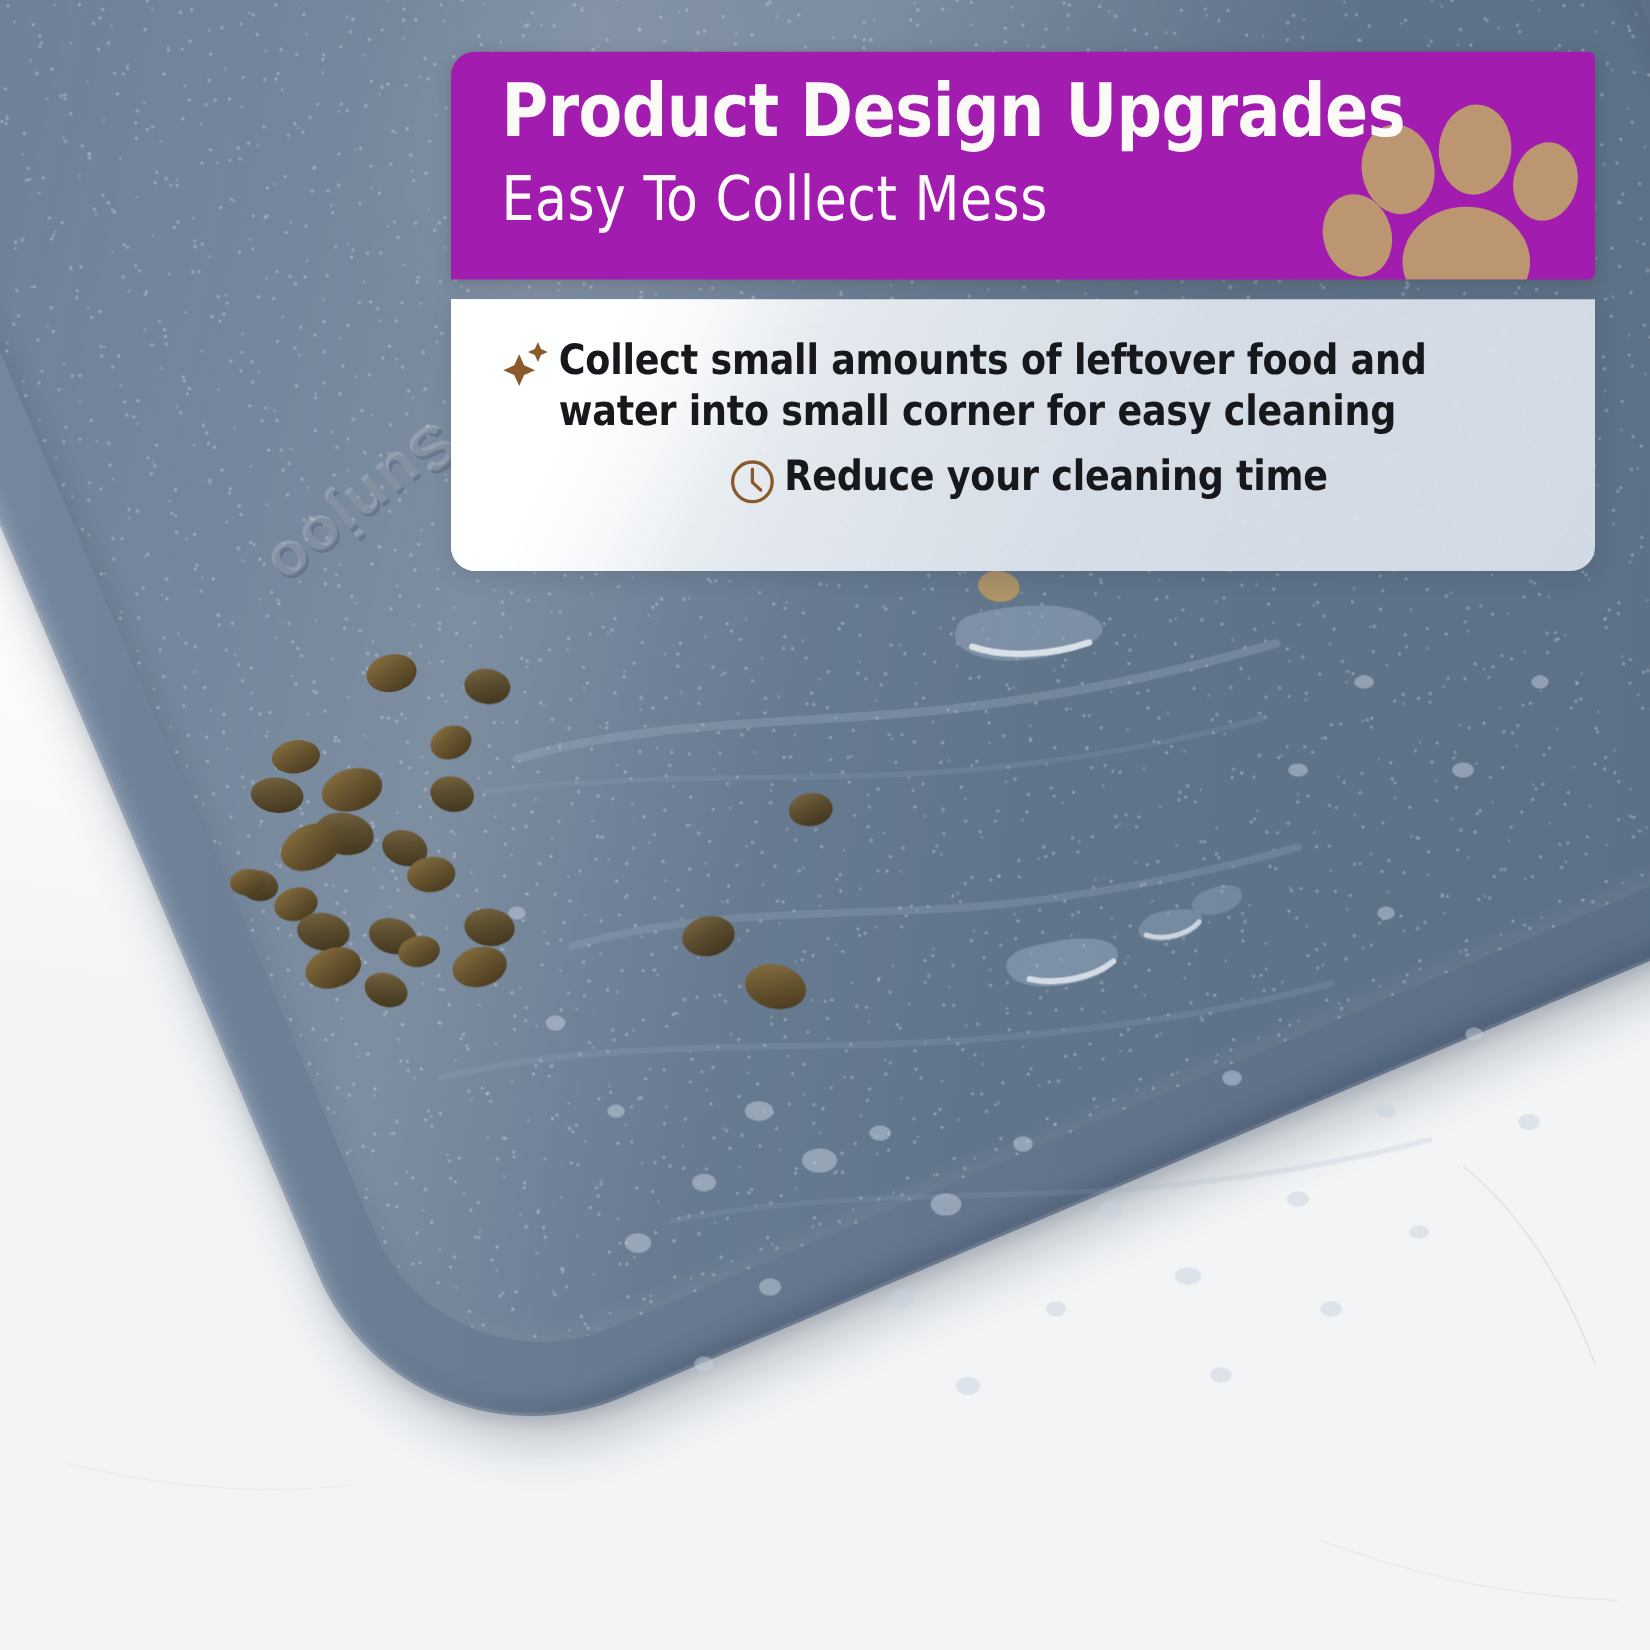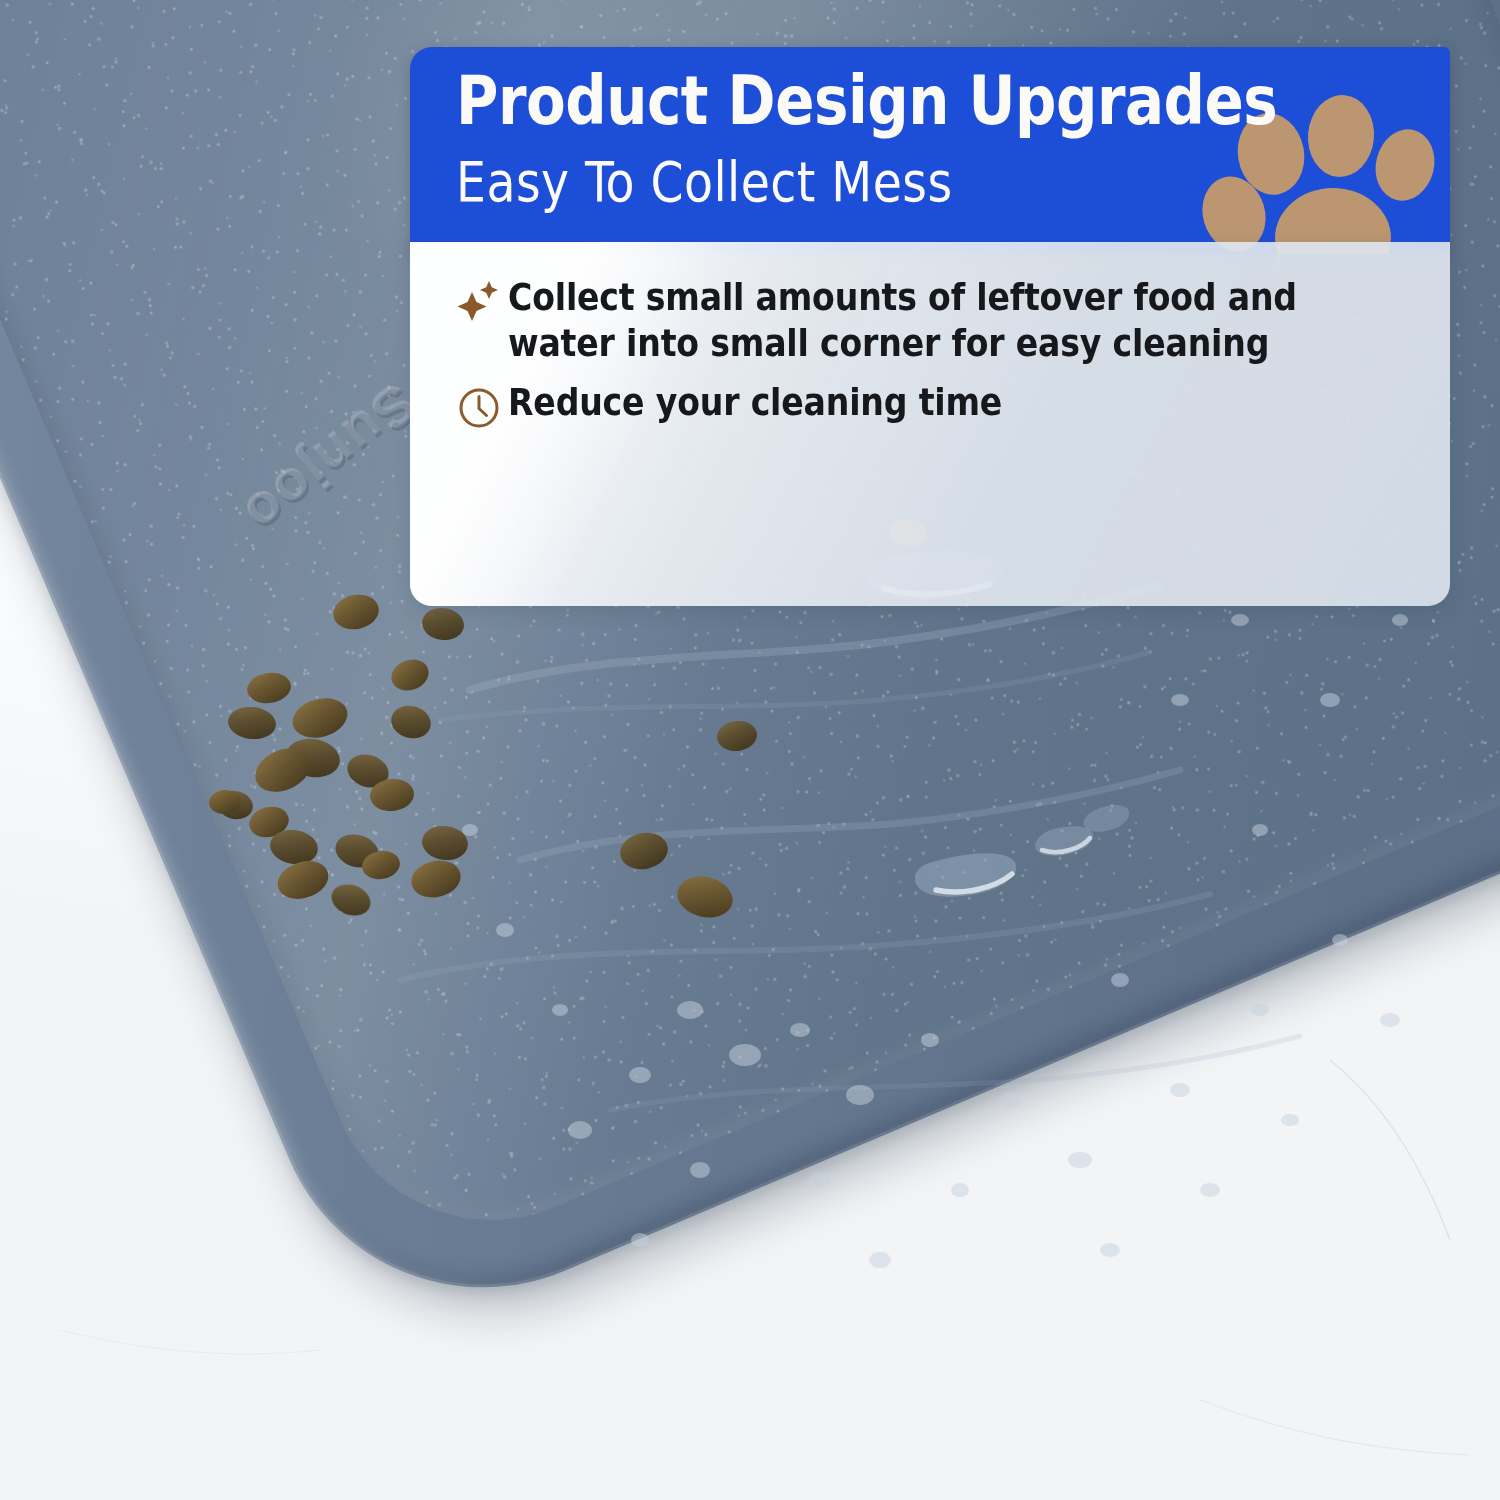--- a/index.html
+++ b/index.html
@@ -140,7 +140,7 @@
     top: 47px;
     width: 1040px;
     height: 207px;
-    background: #1d4ed8;
+    background: #a21caf;
     border-radius: 22px 6px 6px 0;
     overflow: hidden;
     box-shadow: 0 3px 14px rgba(40,35,28,0.22);

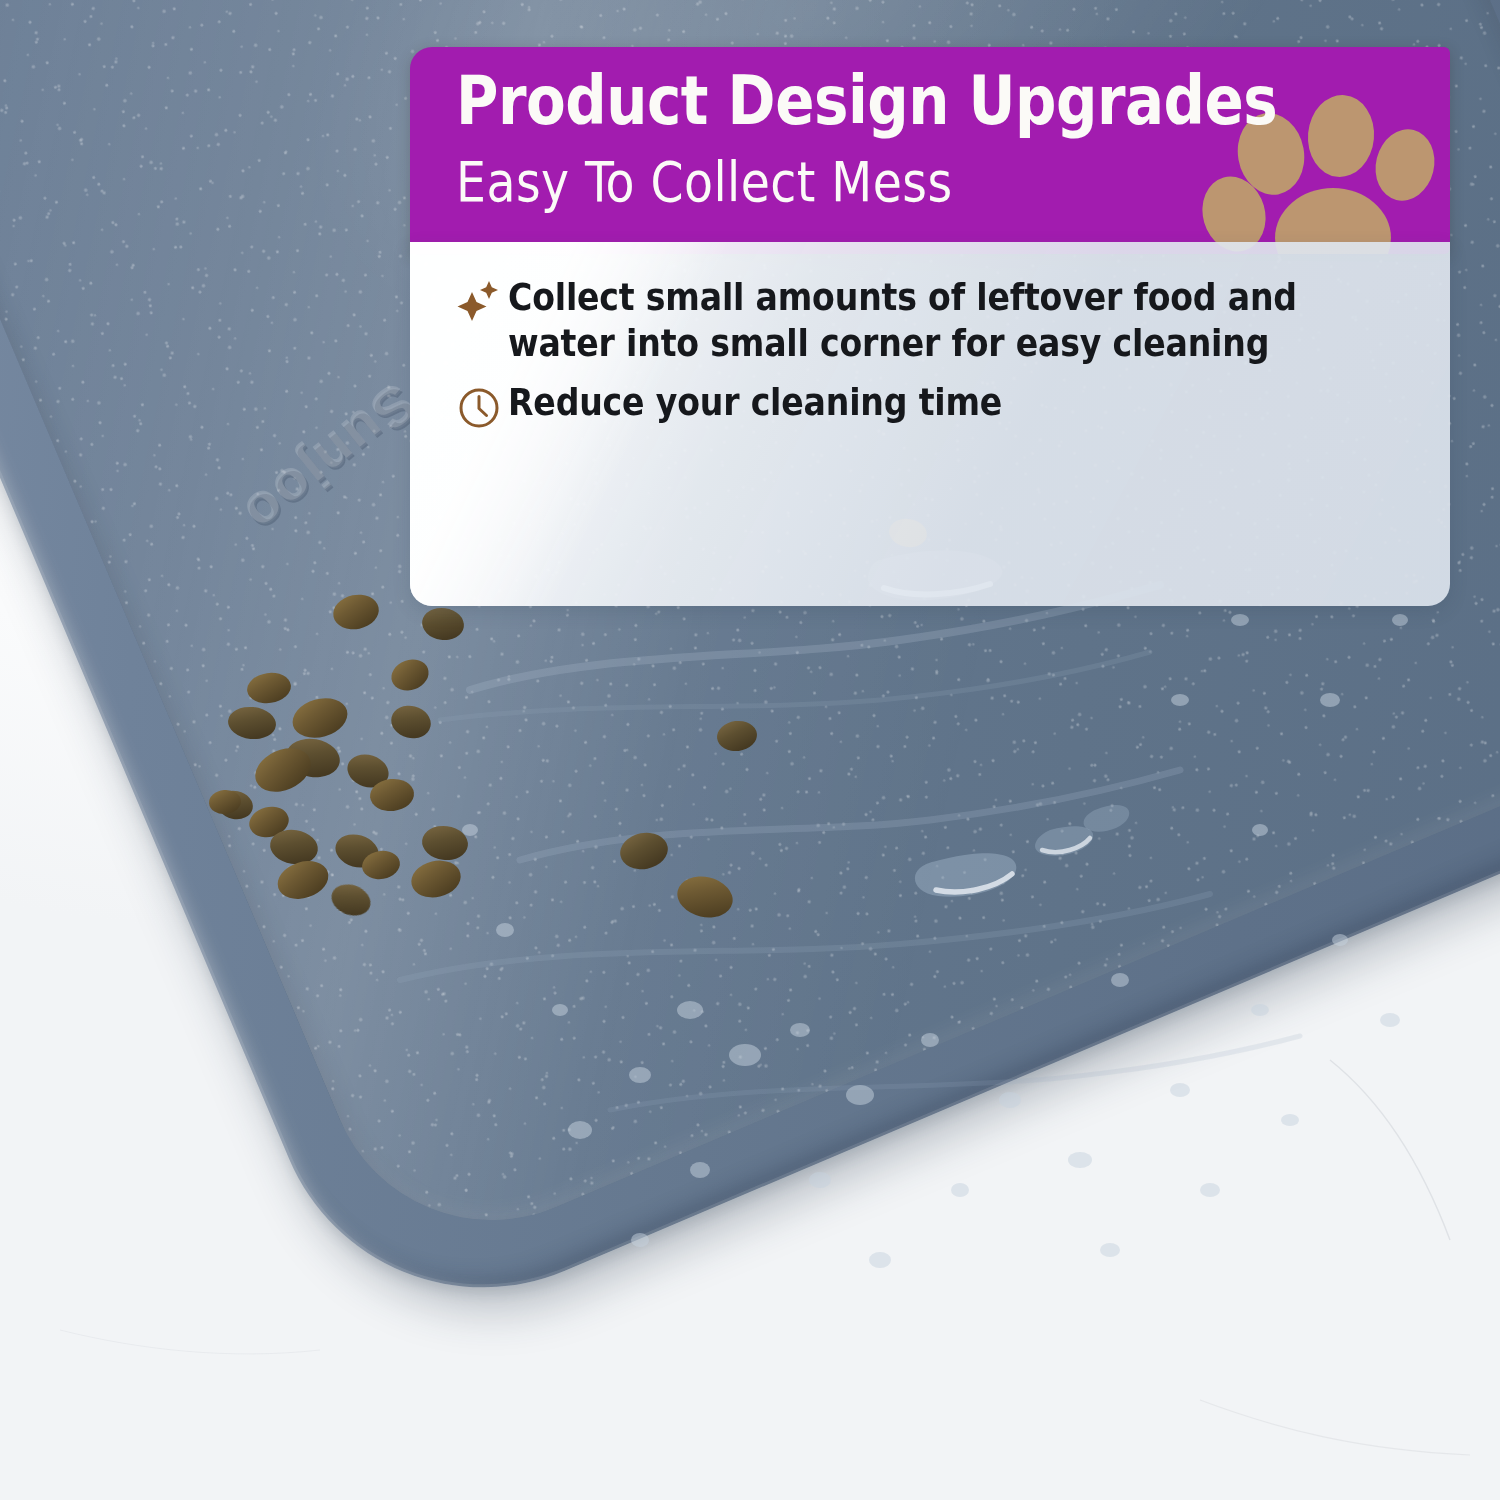--- a/index.html
+++ b/index.html
@@ -188,9 +188,9 @@
   .panel {
     position: absolute;
     left: 410px;
-    top: 242px;
+    top: 272px;
     width: 1040px;
-    height: 364px;
+    height: 247px;
     border-radius: 0 0 22px 22px;
     background:
       linear-gradient(118deg,

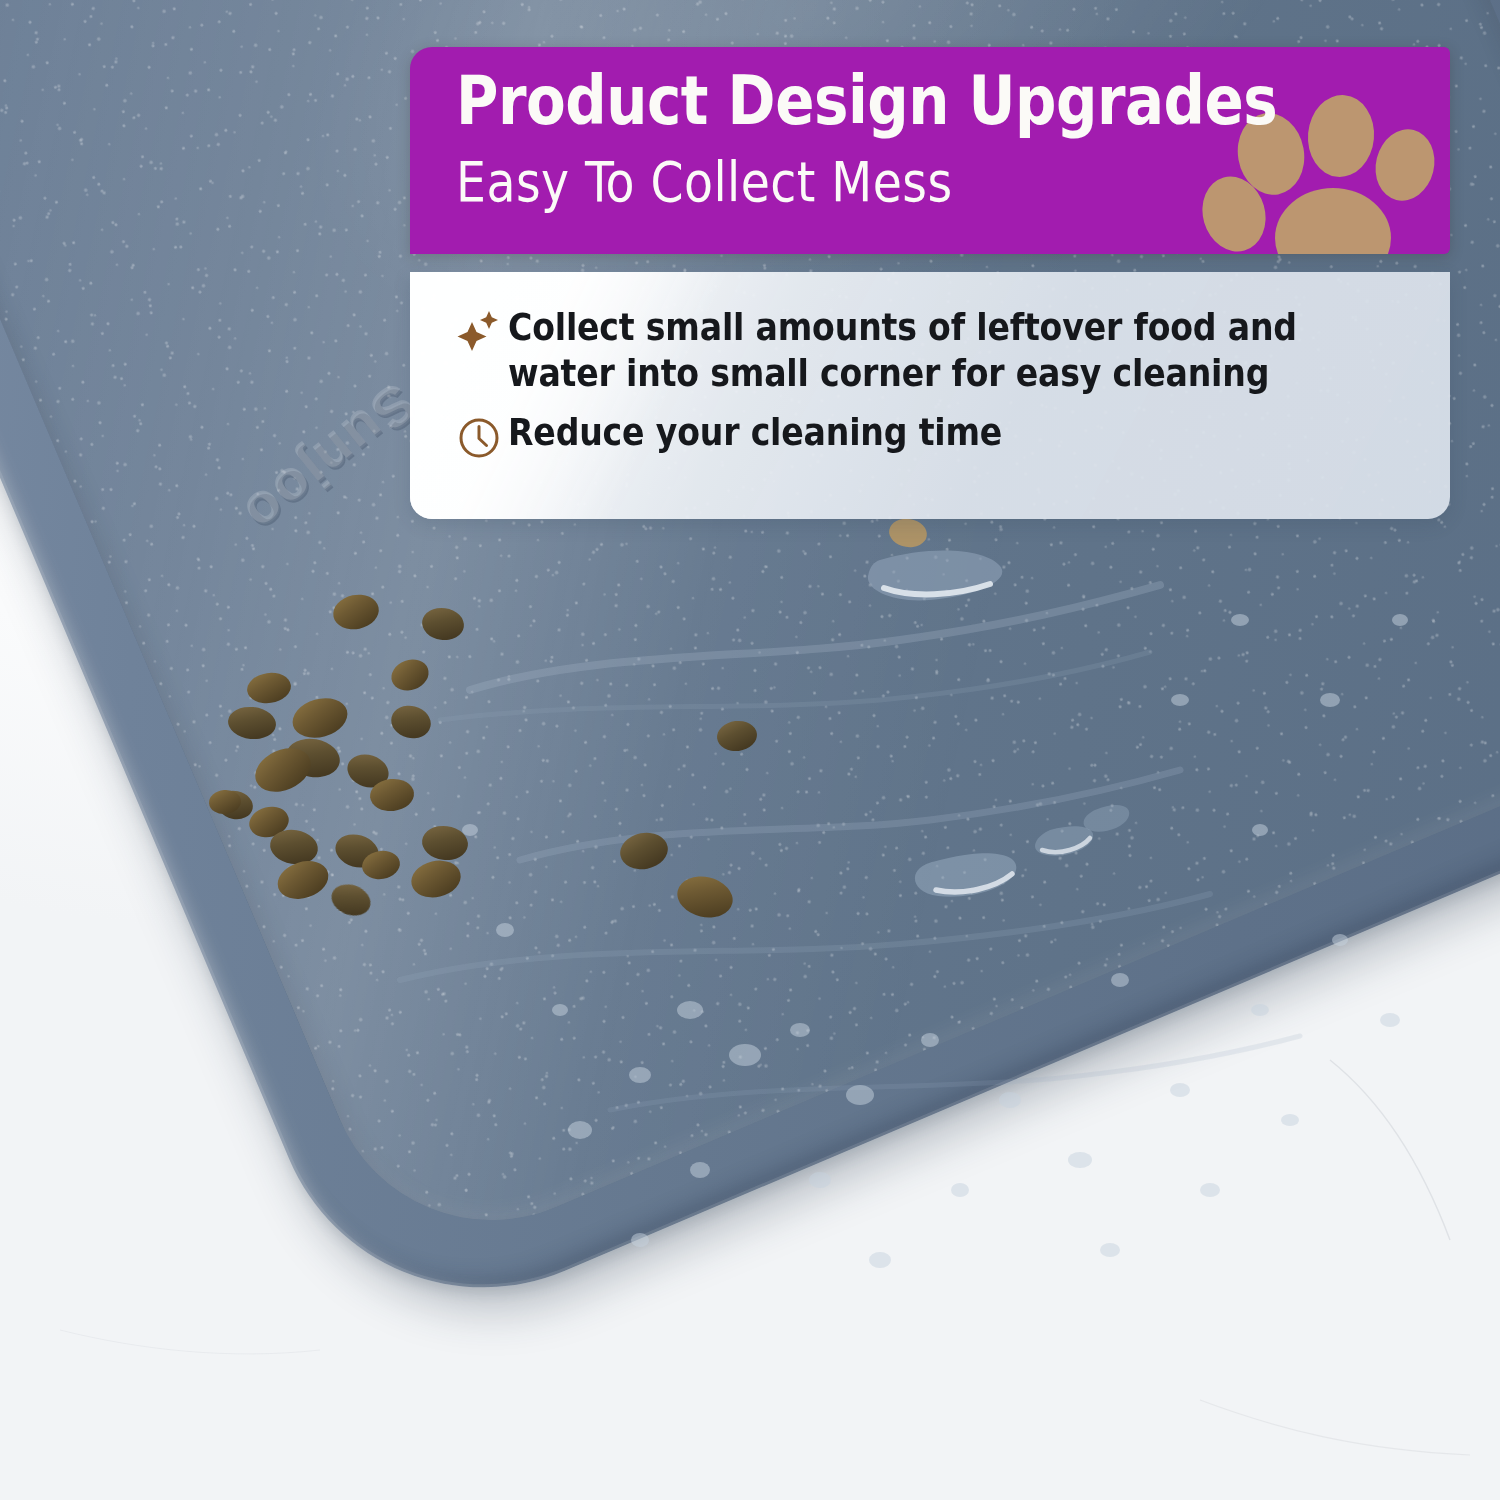--- a/index.html
+++ b/index.html
@@ -224,7 +224,7 @@
     align-items: flex-start;
     margin-bottom: 12px;
   }
-  .feature:last-child { margin-bottom: 0; }
+  .feature:last-child { margin-bottom: 0; justify-content: center; }
   .feature-icon {
     flex: 0 0 58px;
     height: 54px;

